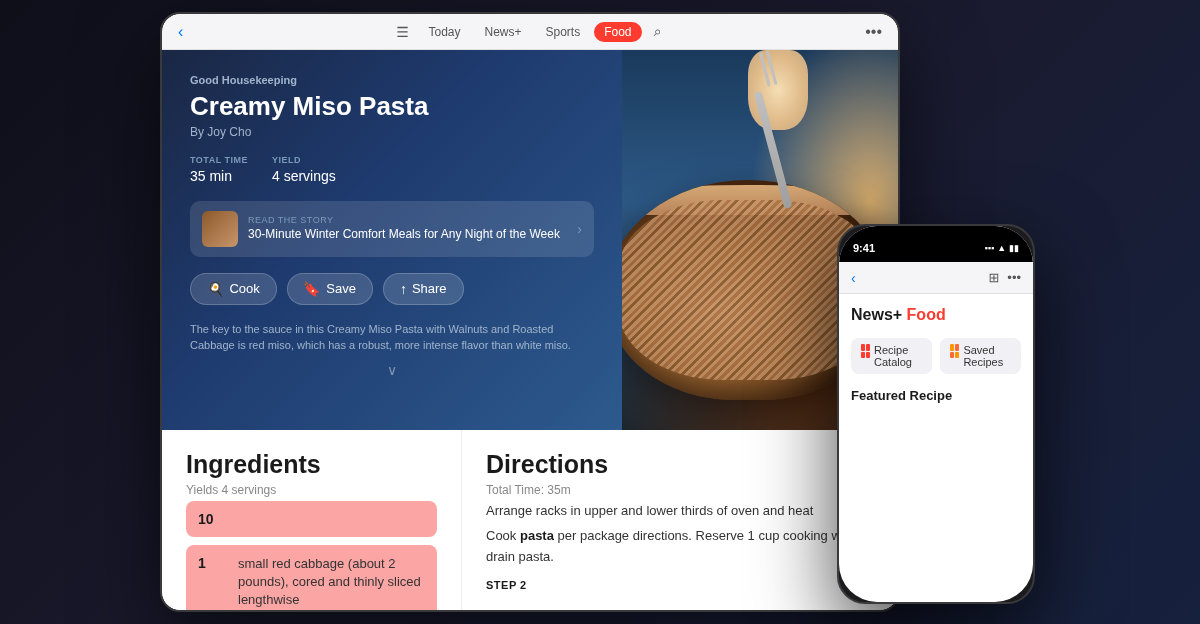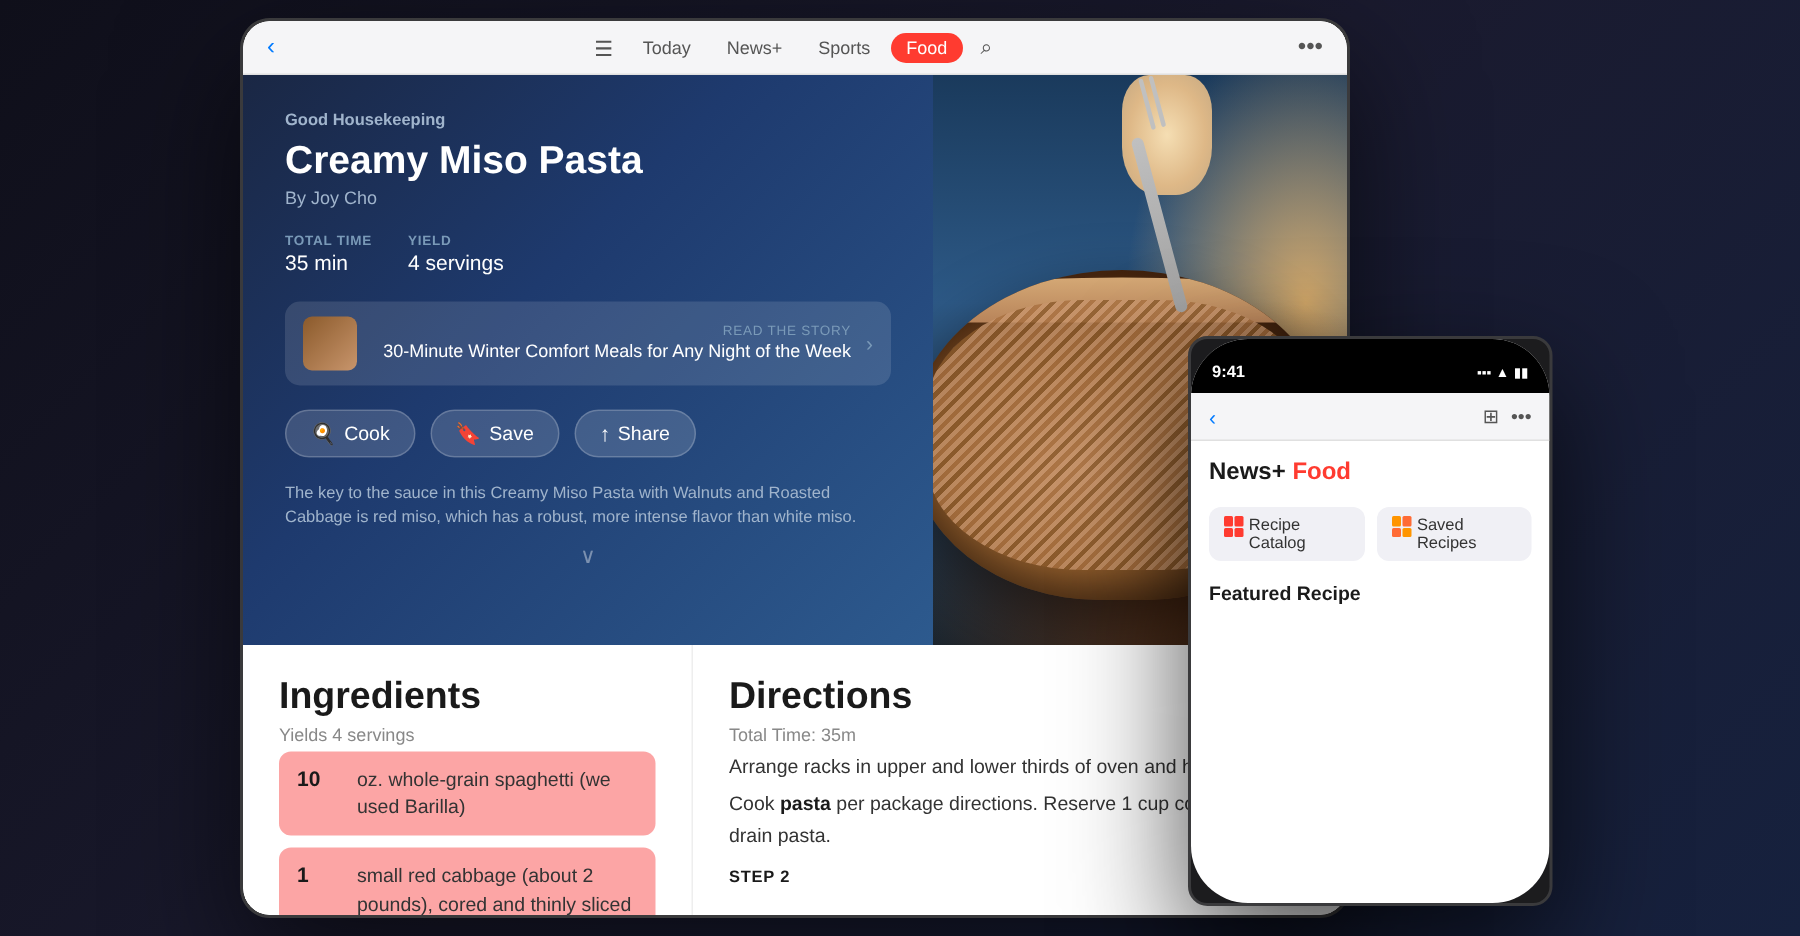--- a/index.html
+++ b/index.html
@@ -300,7 +300,6 @@
 
     .story-text {
       flex: 1;
-      text-align: right;
     }
 
     .story-label {

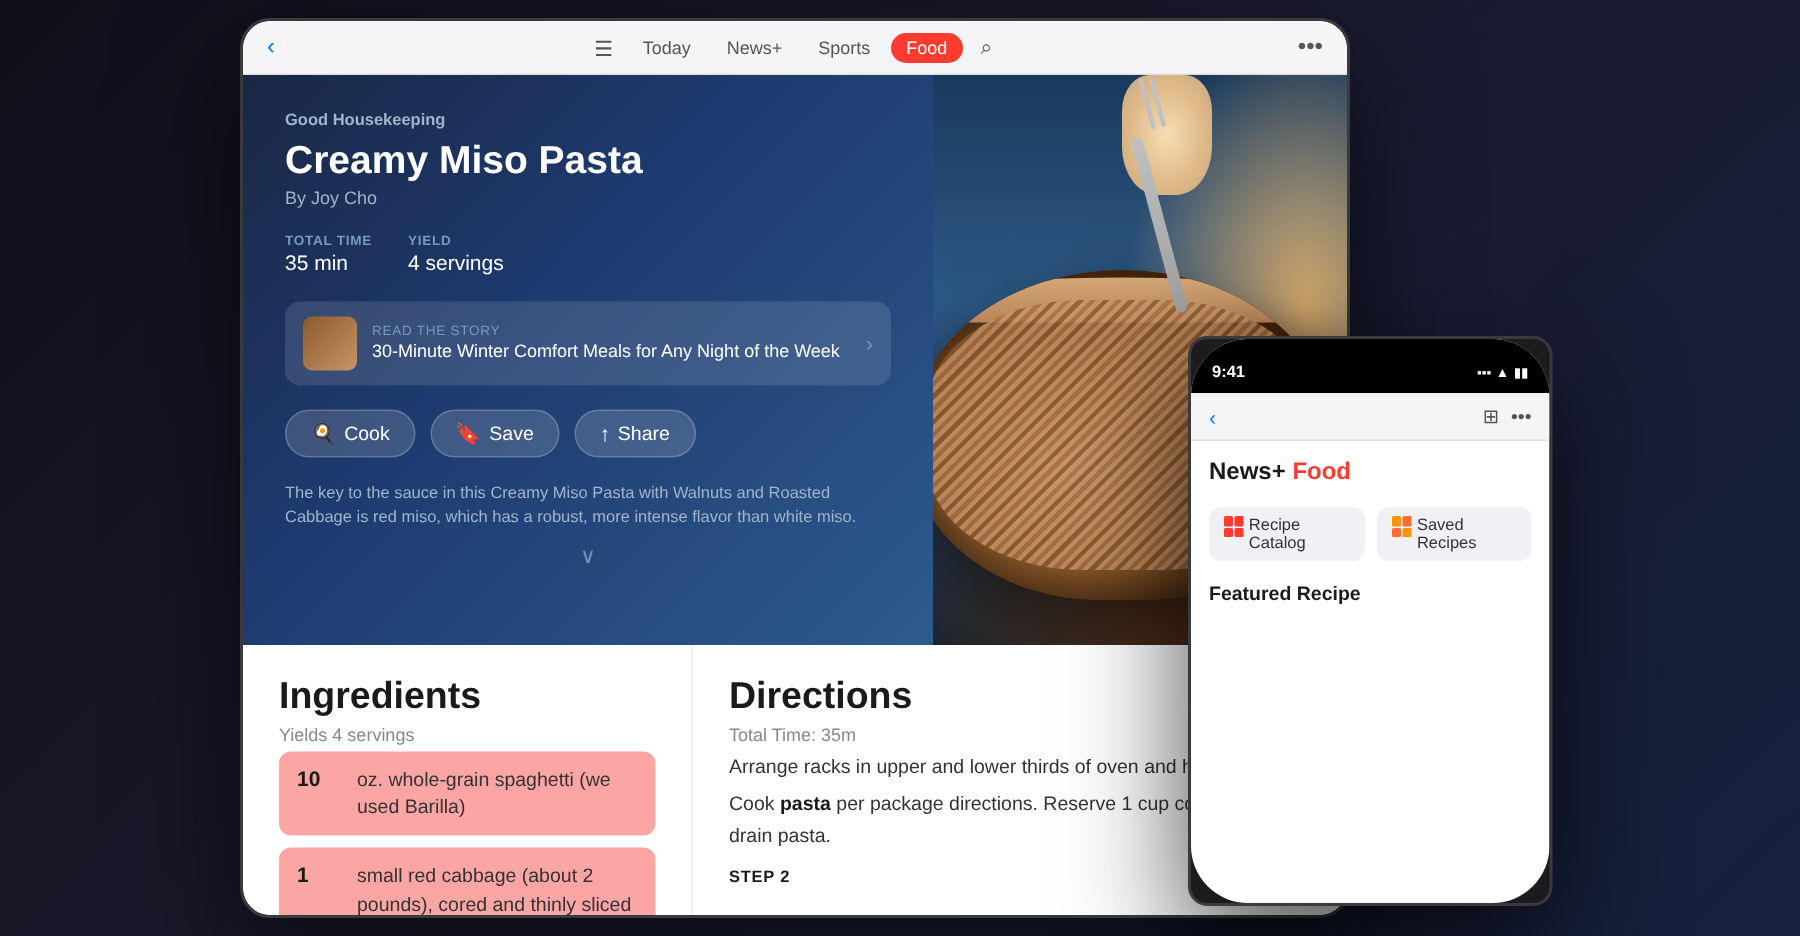--- a/index.html
+++ b/index.html
@@ -444,10 +444,10 @@
 
     
     .iphone {
-      width: 243px;
+      width: 198px;
       height: 380px;
       background: #1c1c1e;
-      border-radius: 13px;
+      border-radius: 28px;
       position: absolute;
       right: 165px;
       bottom: 20px;

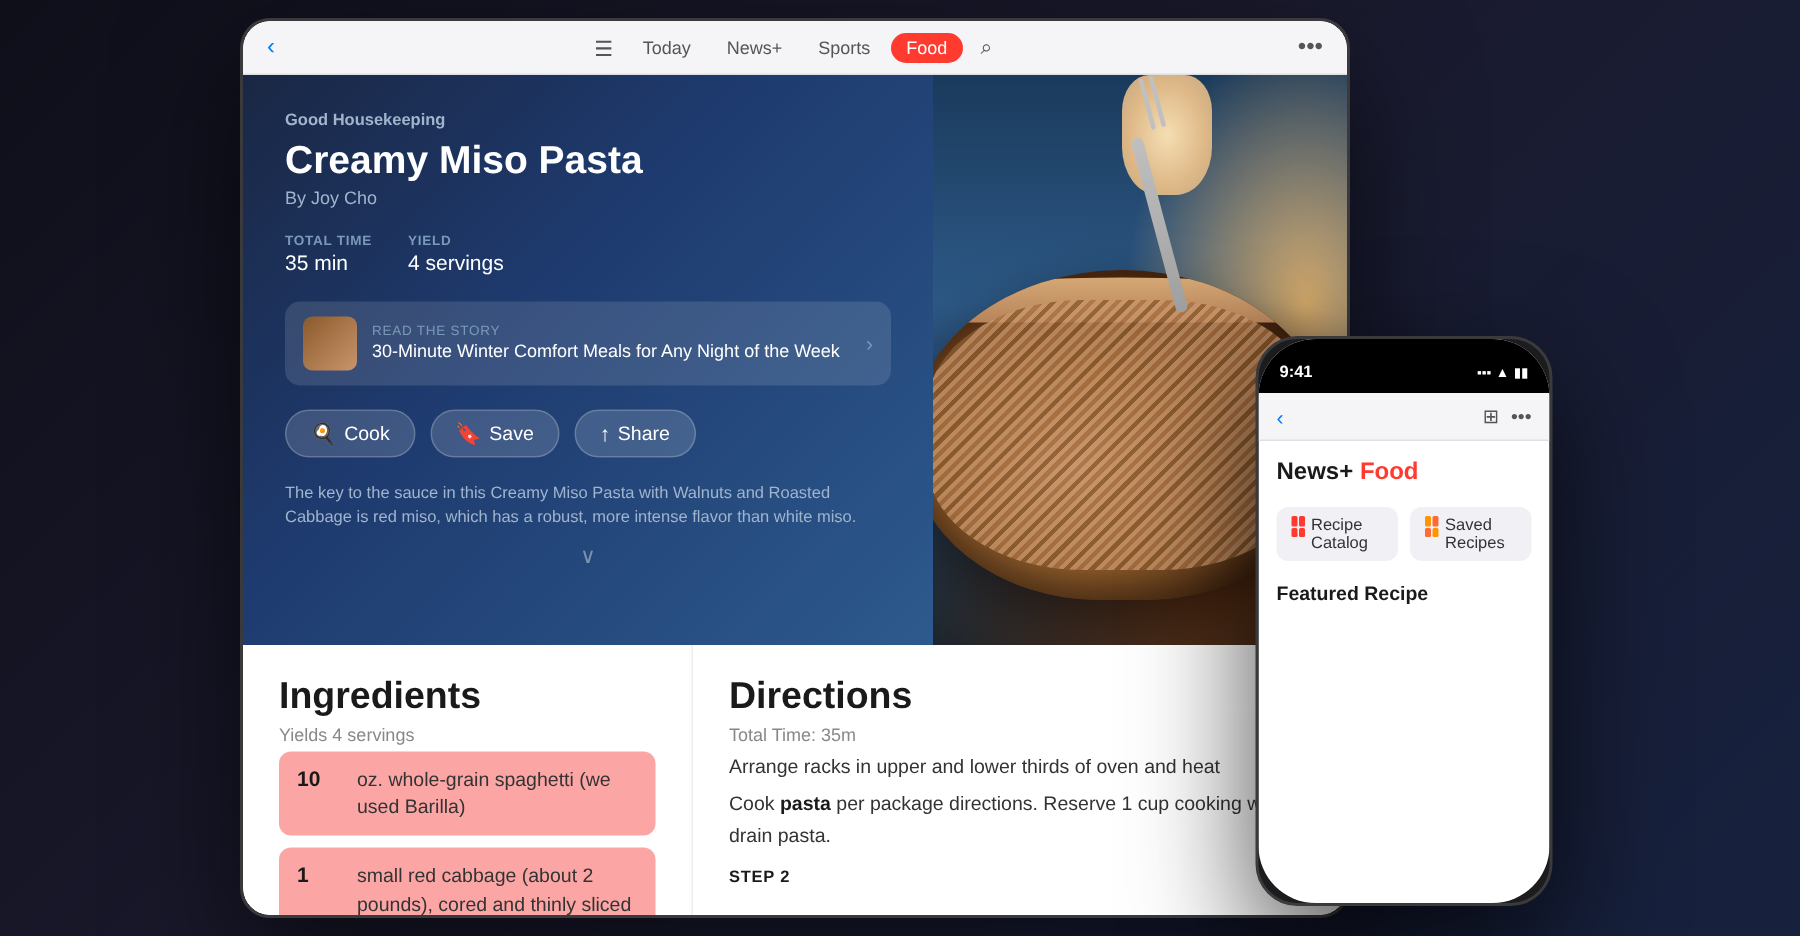--- a/index.html
+++ b/index.html
@@ -681,7 +681,6 @@
 
           <div class="ingredient-item">
             <span class="ingredient-qty">10</span>
-            <span class="ingredient-desc">oz. whole-grain spaghetti (we used Barilla)</span>
           </div>
           <div class="ingredient-item">
             <span class="ingredient-qty">1</span>

